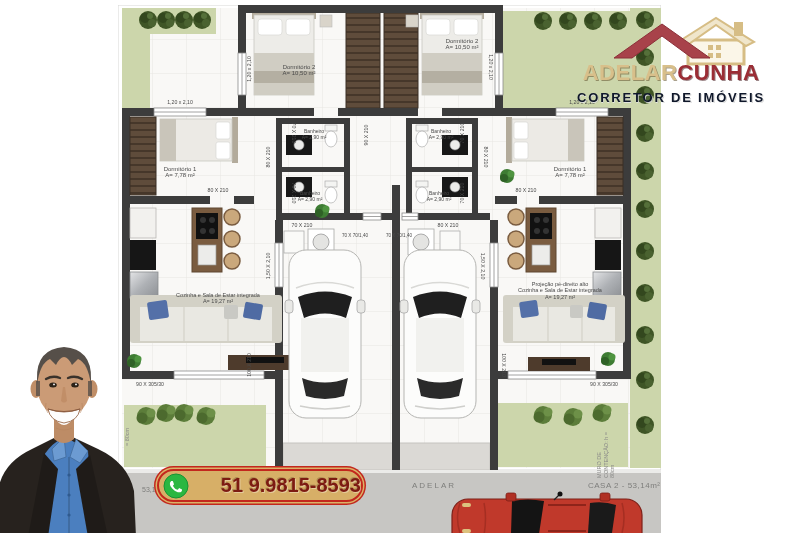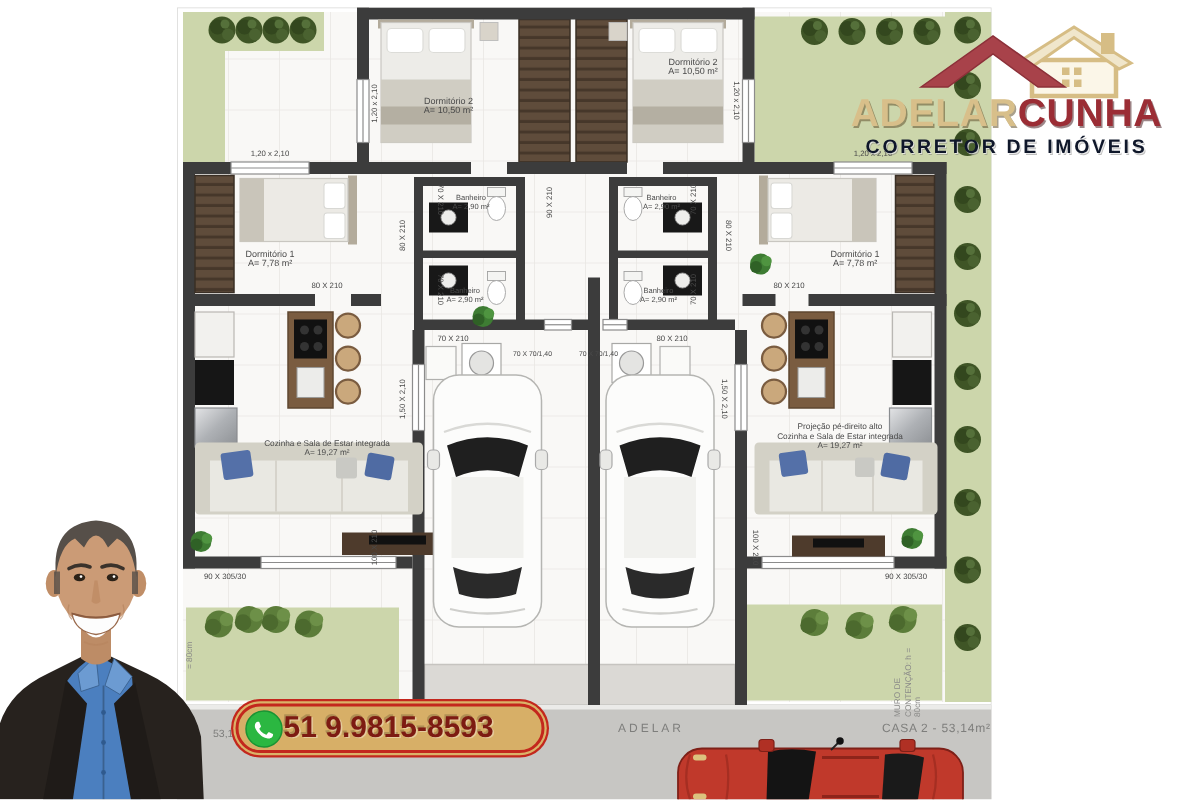--- a/index.html
+++ b/index.html
@@ -26,7 +26,7 @@
   
   .logo{position:absolute;left:558px;top:10px;width:226px;height:100px;z-index:5;text-align:center;}
   .logo .house{position:absolute;left:52px;top:2px;}
-  .logo .brand{position:absolute;left:0;top:50px;width:226px;font-weight:bold;font-size:26px;
+  .logo .brand{position:absolute;left:0;top:50px;width:226px;font-weight:bold;font-size:22px;
                letter-spacing:.5px;white-space:nowrap;}
   .logo .b1{color:var(--logo_tan,#d8bf8a);text-shadow:1px 1px 0 rgba(99,82,46,.55);}
   .logo .b2{color:var(--logo_red,#9b2d35);text-shadow:1px 1px 0 rgba(60,14,18,.5);}

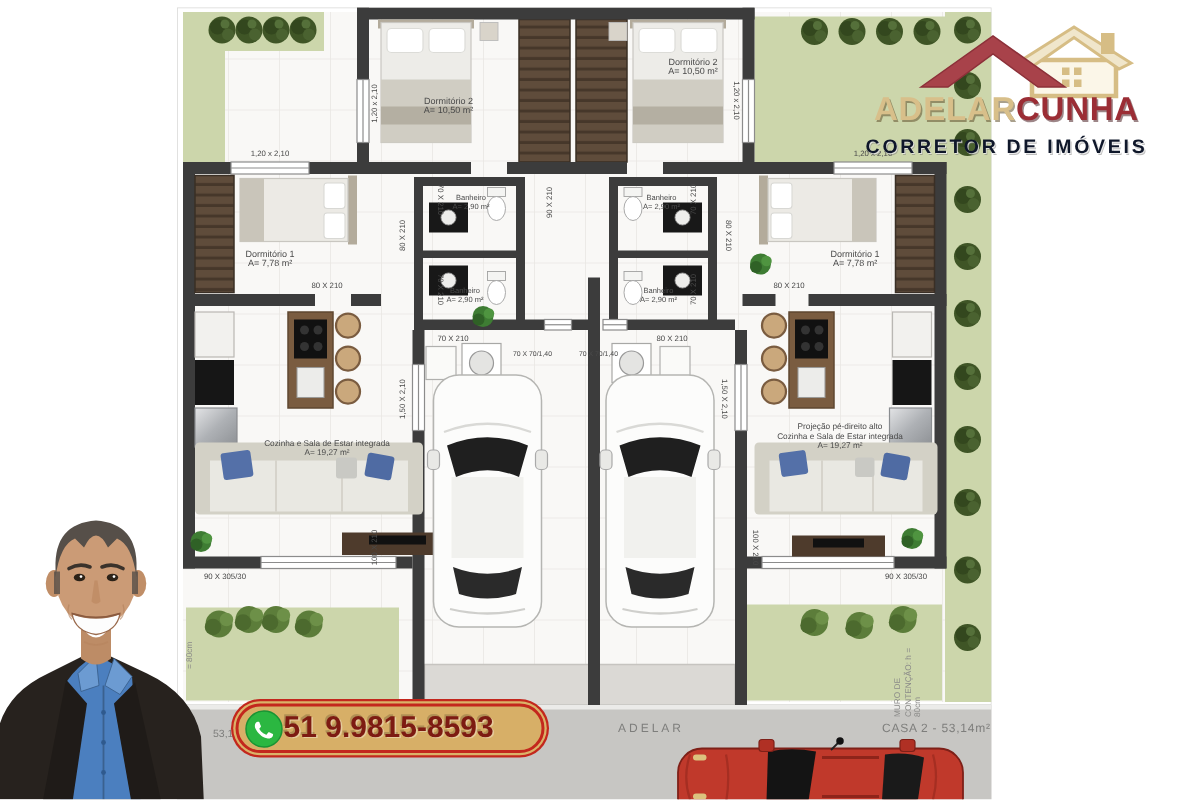--- a/index.html
+++ b/index.html
@@ -37,7 +37,7 @@
          background:var(--phone_bg,#d7af67);border:2px solid var(--phone_border,#c3271d);
          border-radius:17px;box-shadow:0 0 0 1.5px #dbb268,0 0 0 3px #c3271d;
          display:flex;align-items:center;}
-  .phone .num{flex:1;text-align:left;font-size:20px;font-weight:bold;letter-spacing:0;
+  .phone .num{flex:1;text-align:right;font-size:20px;font-weight:bold;letter-spacing:0;
               color:var(--phone_text,#7d1b12);text-shadow:1px 1px 0 rgba(255,255,255,.35),-1px -1px 0 rgba(0,0,0,.18);}
   .wa{margin-left:4px;}
   

